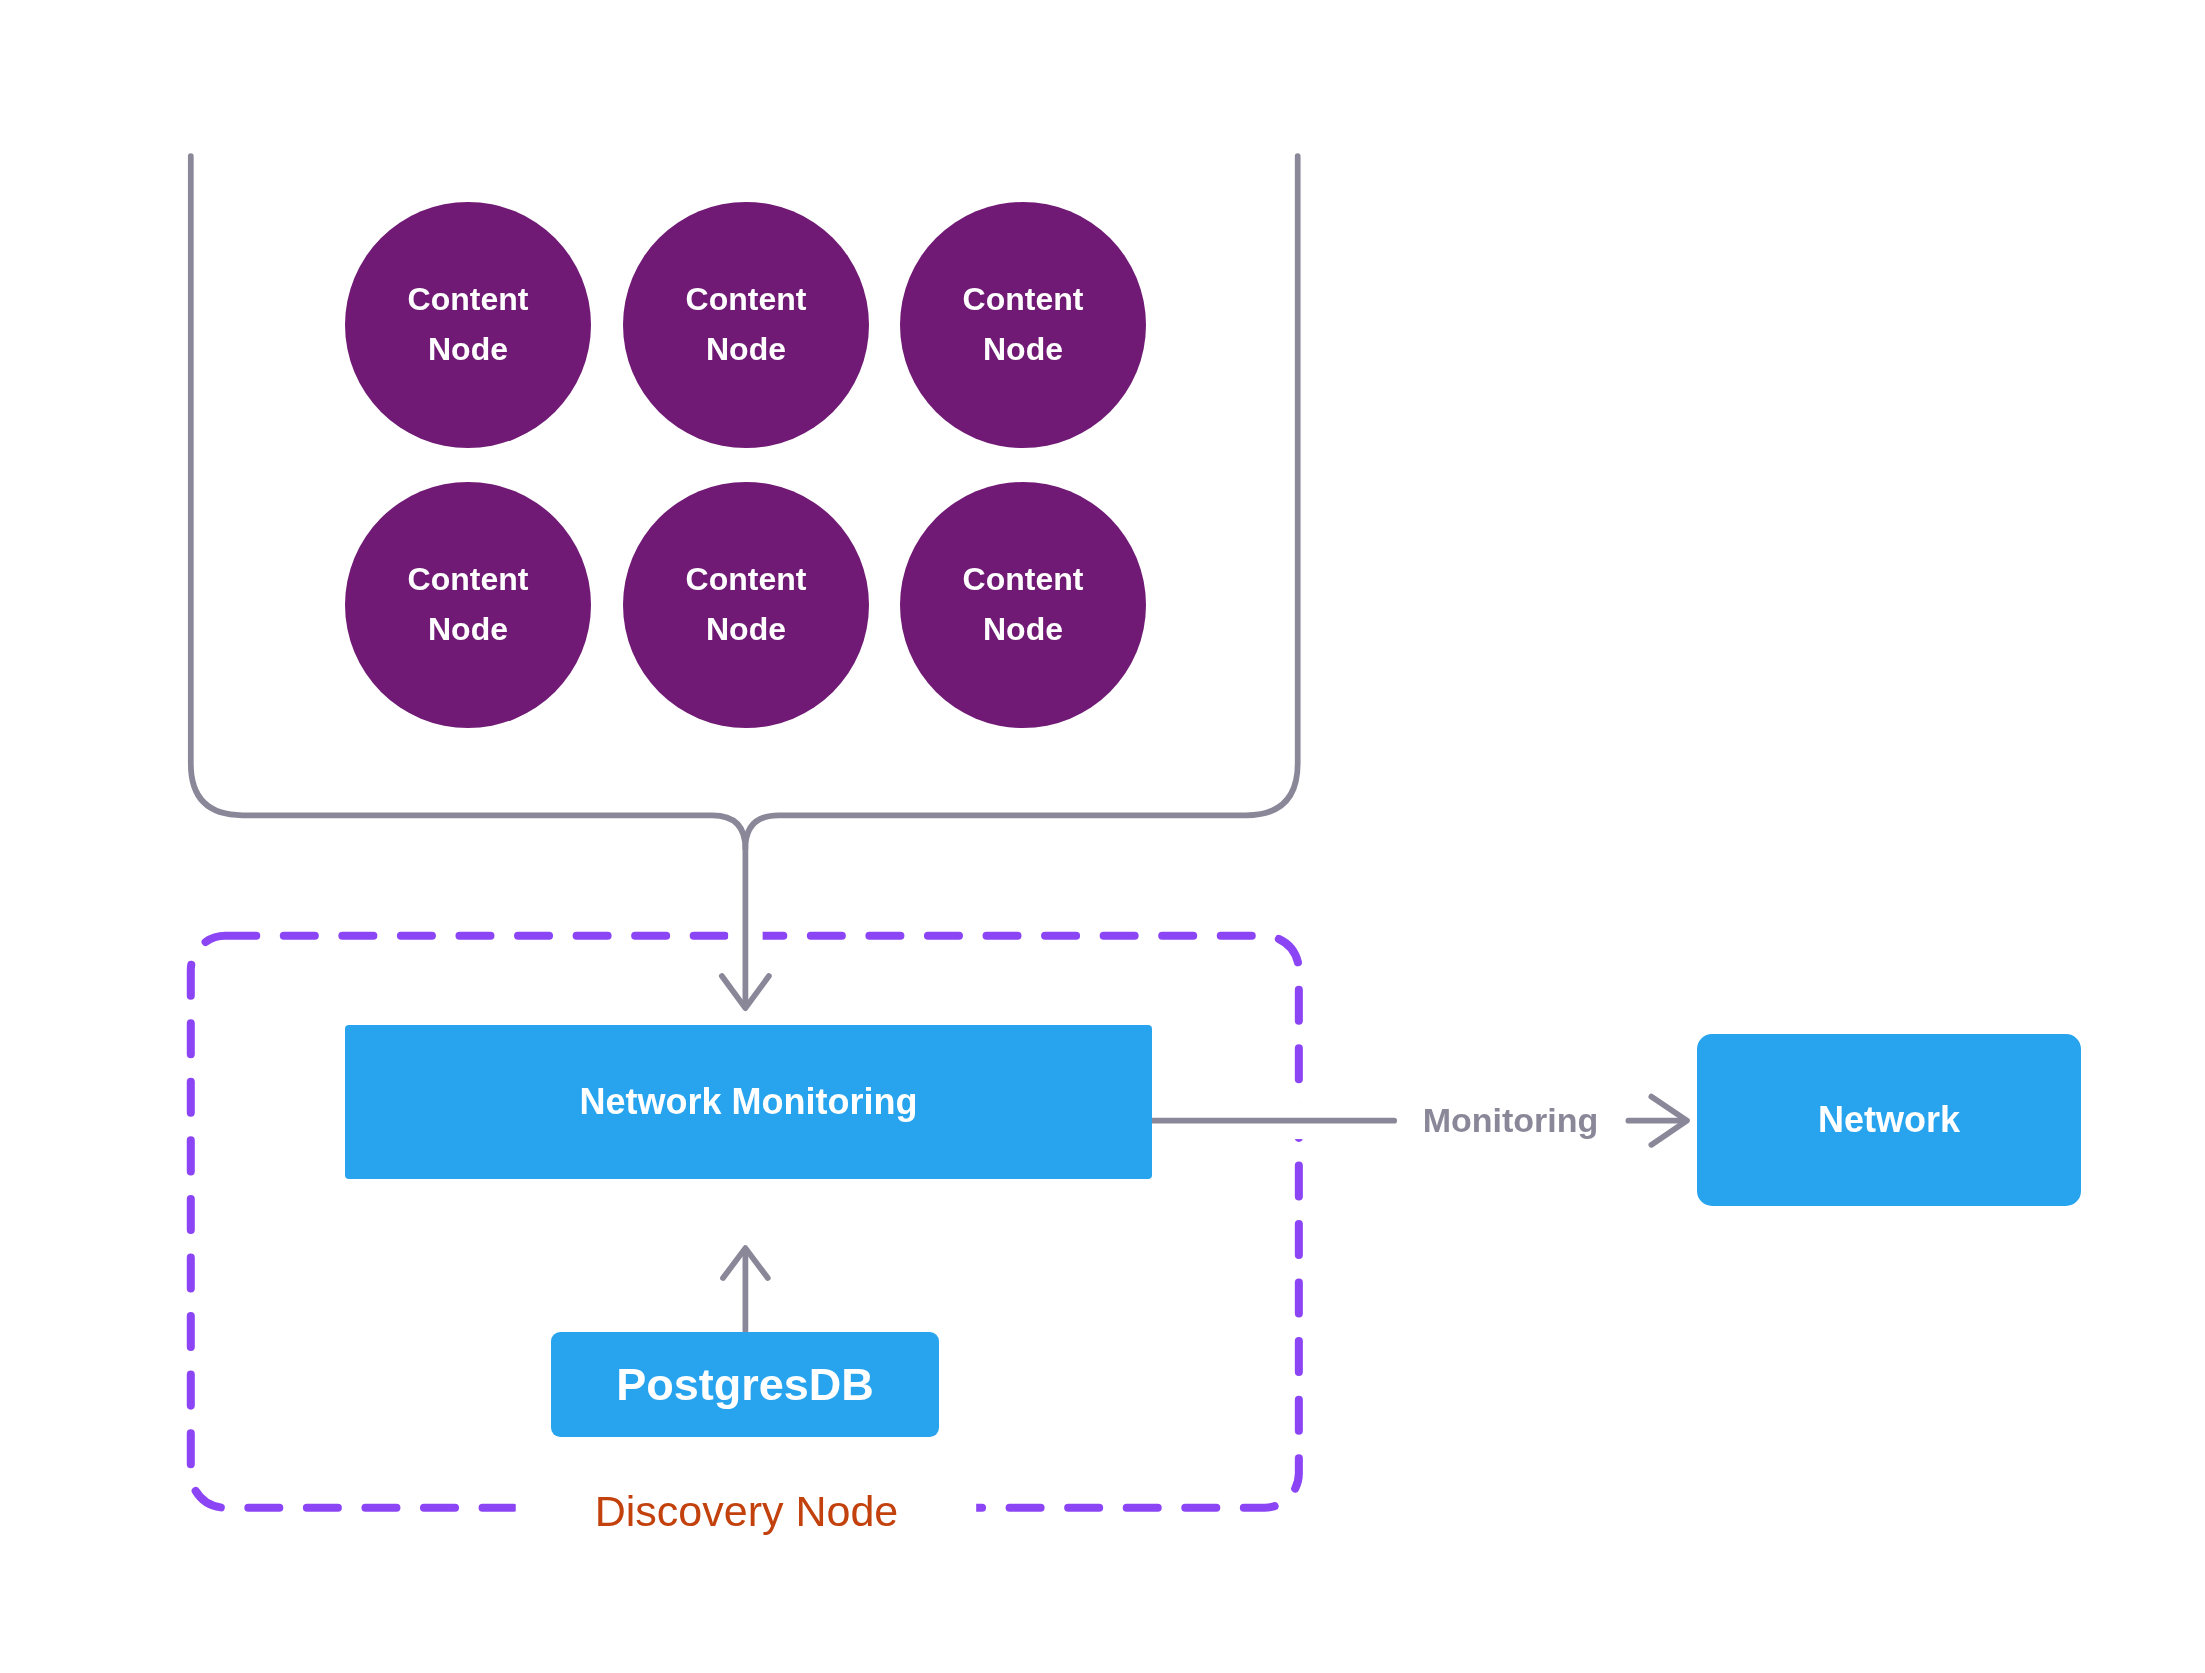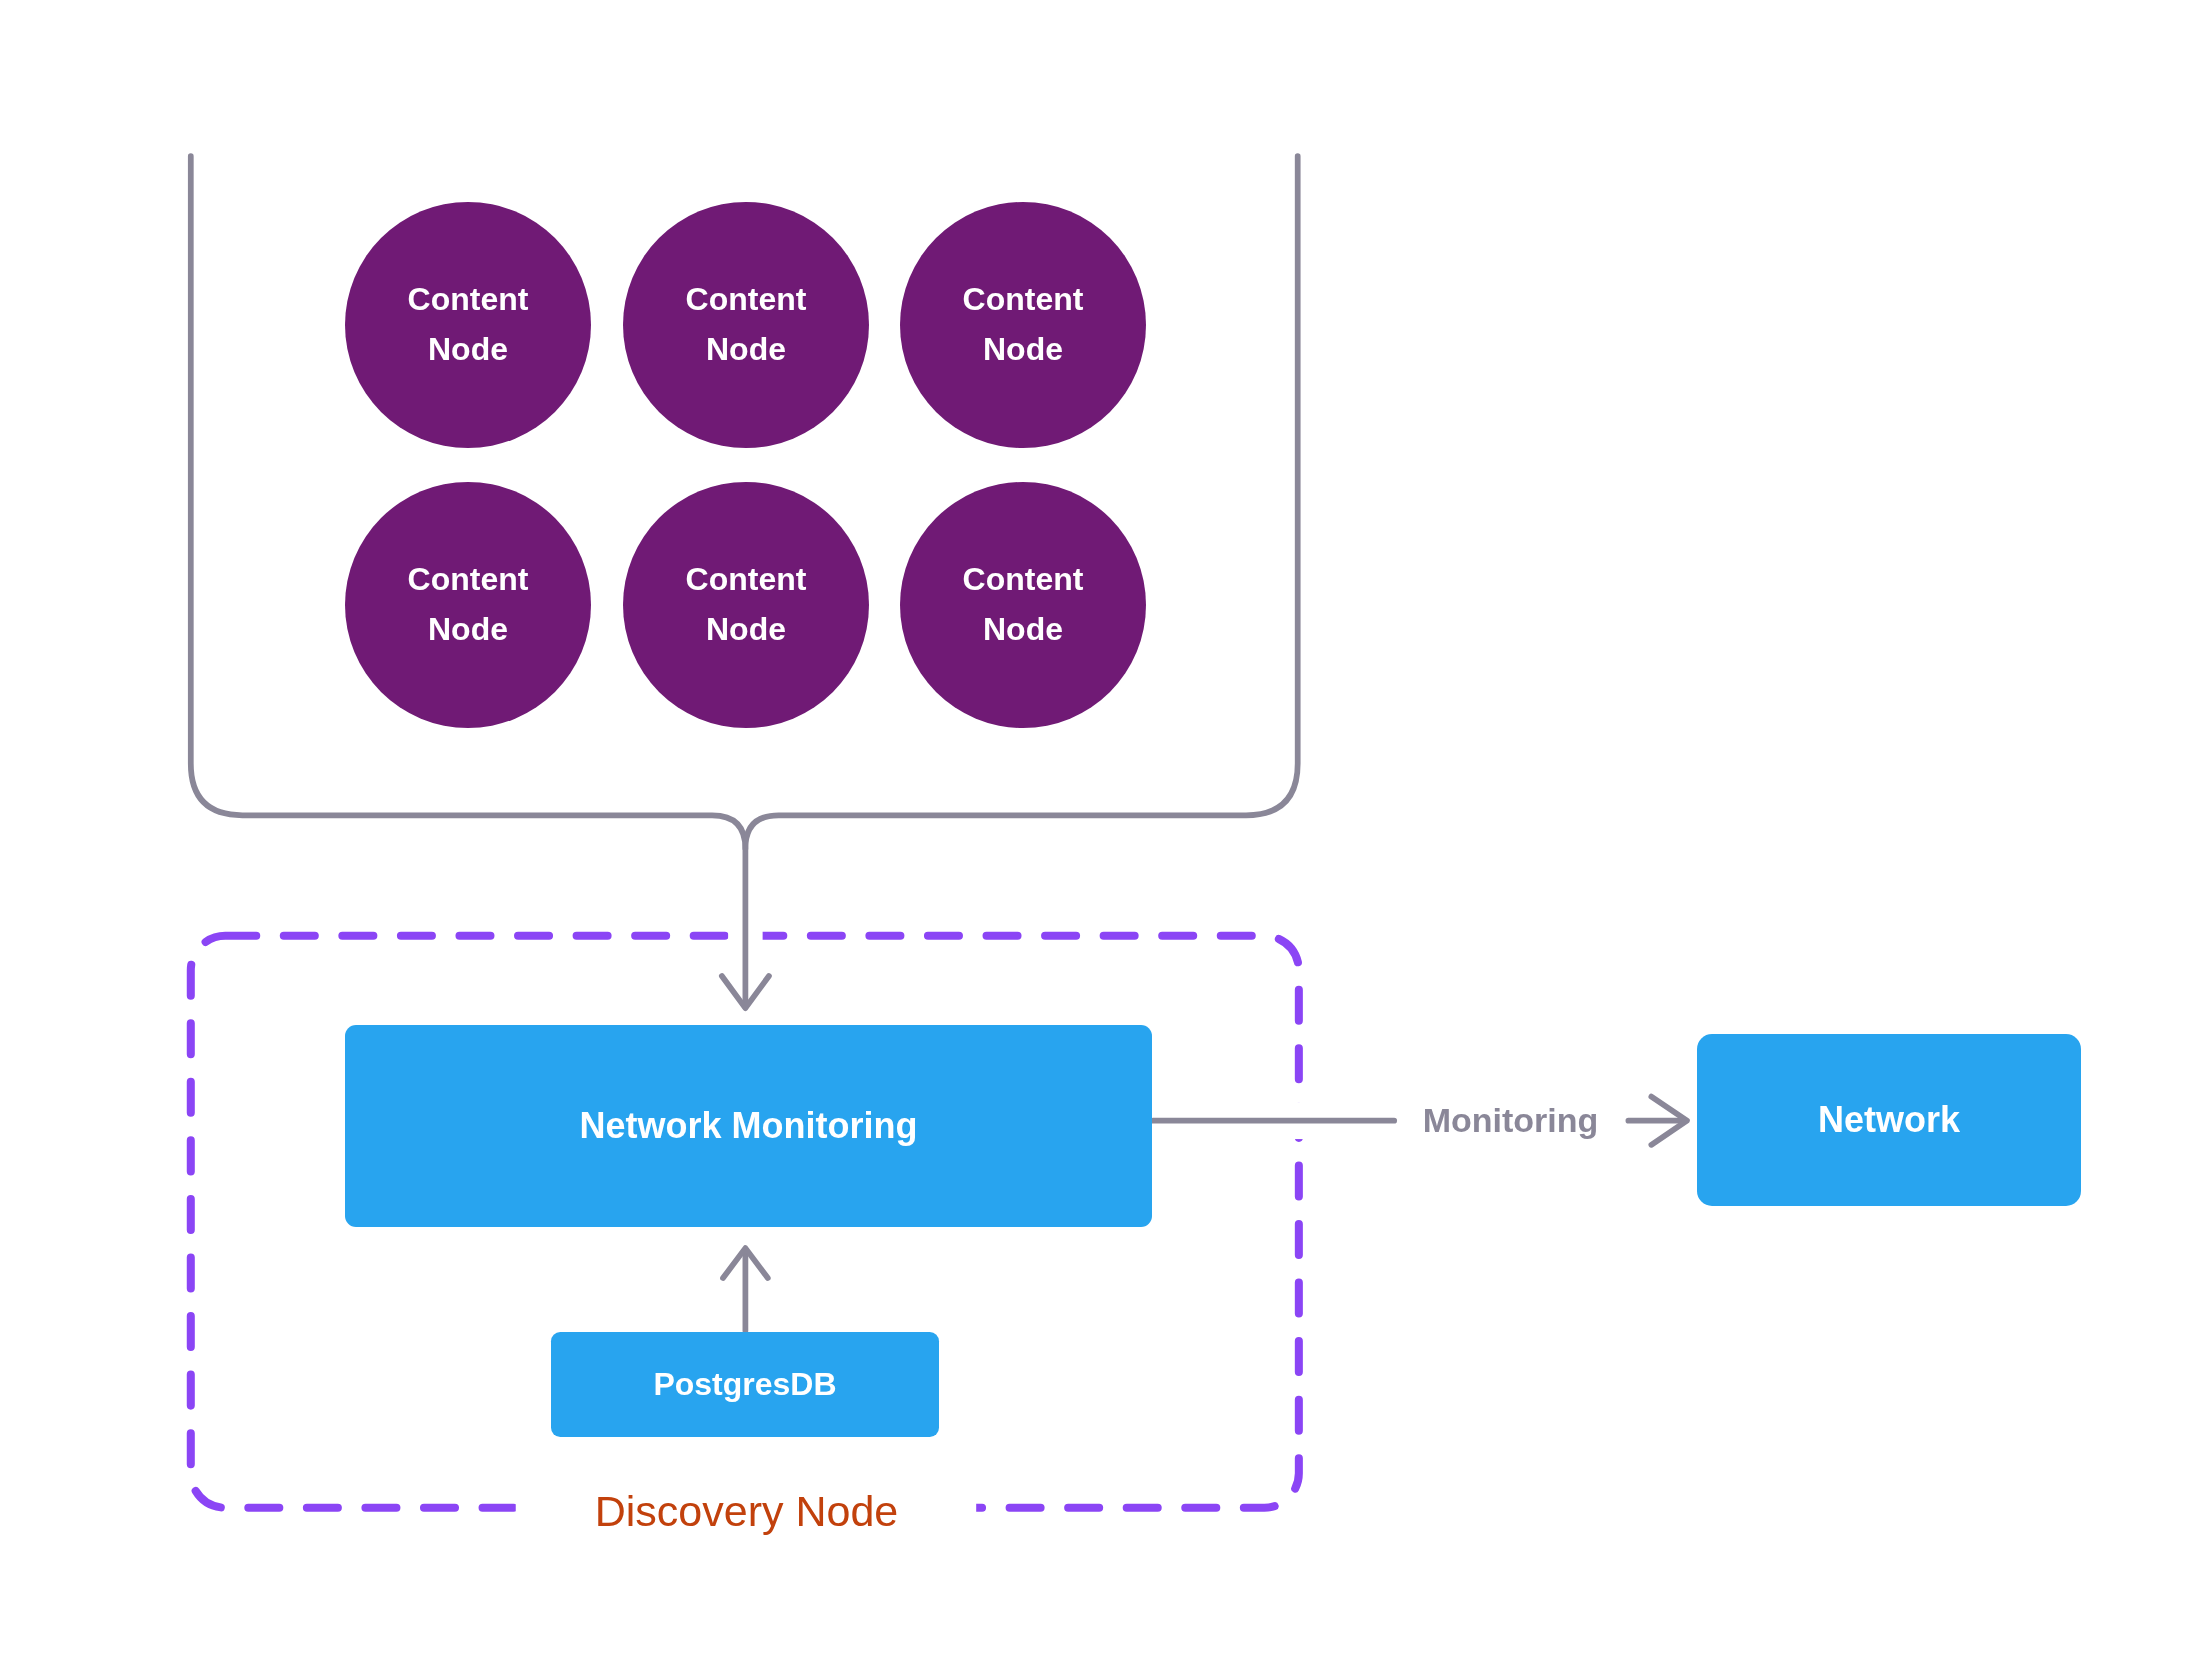--- a/index.html
+++ b/index.html
@@ -53,8 +53,8 @@
     left: 345px;
     top: 1025px;
     width: 807px;
-    height: 202px;
-    border-radius: 11px;
+    height: 154px;
+    border-radius: 4px;
     font-size: 36px;
   }
   .pg-box {

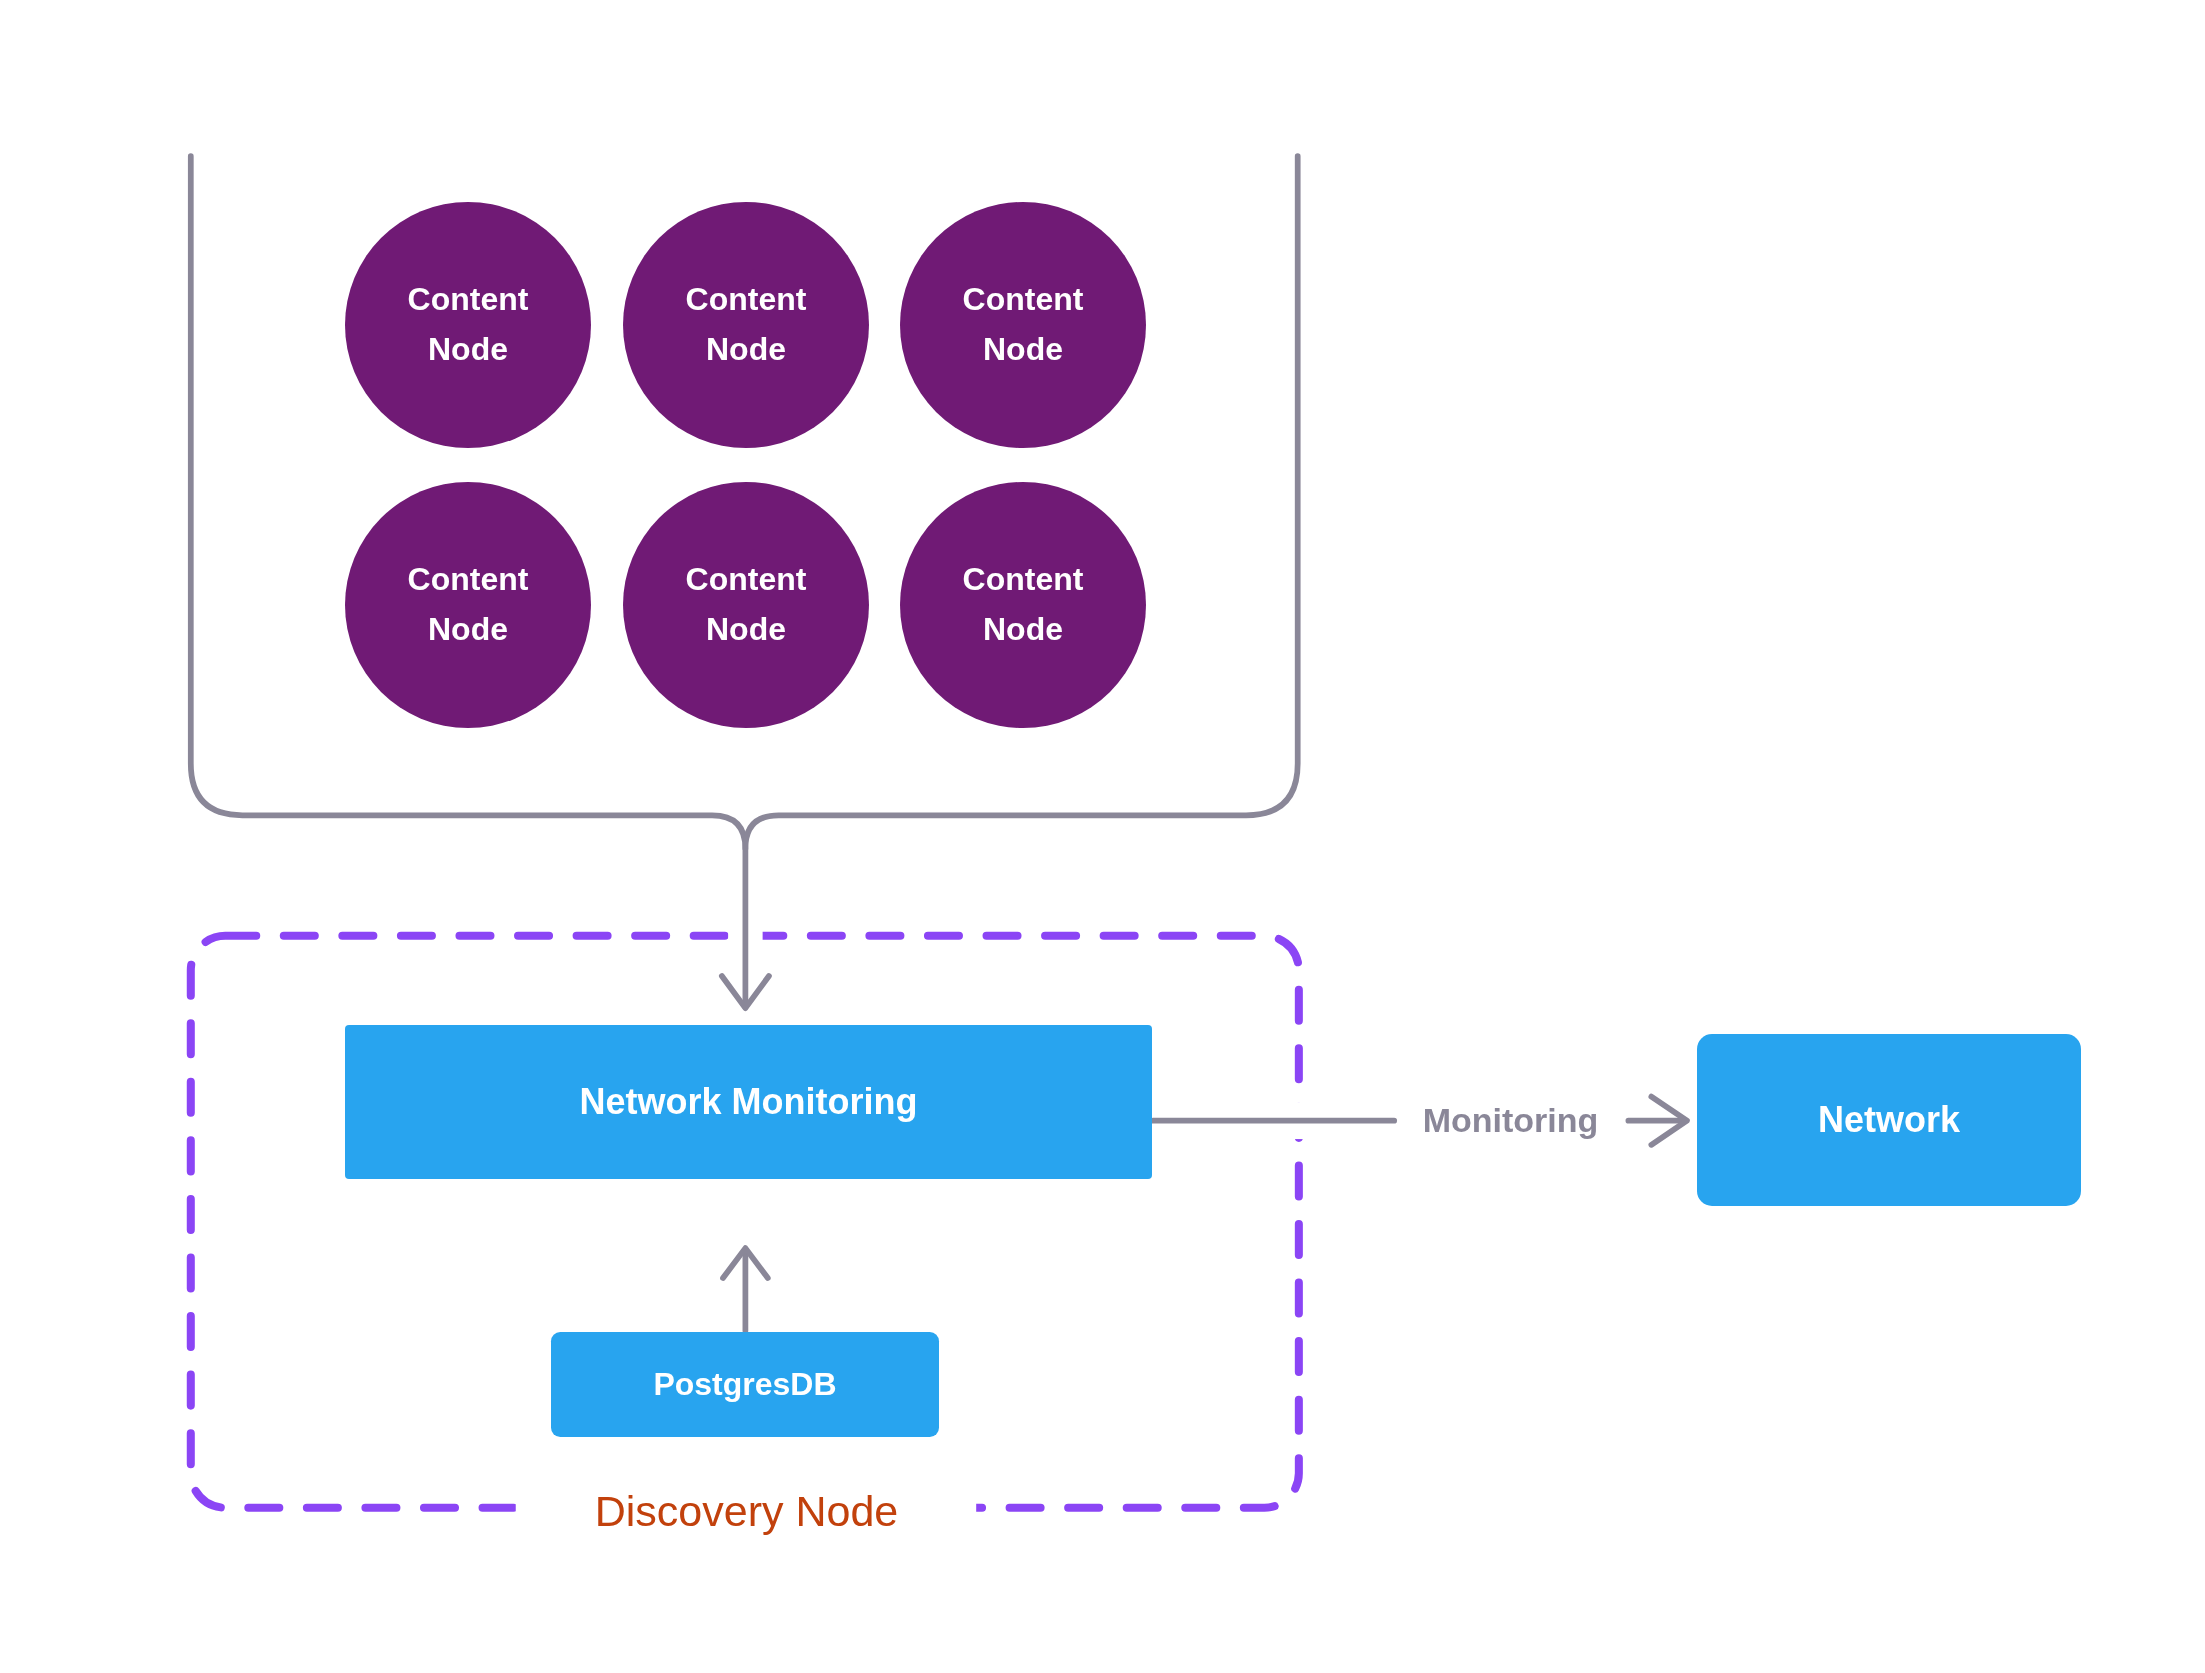--- a/index.html
+++ b/index.html
@@ -63,7 +63,7 @@
     width: 388px;
     height: 105px;
     border-radius: 9.2px;
-    font-size: 32px;
+    font-size: 45px;
   }
   .grafana-box {
     left: 1697px;

